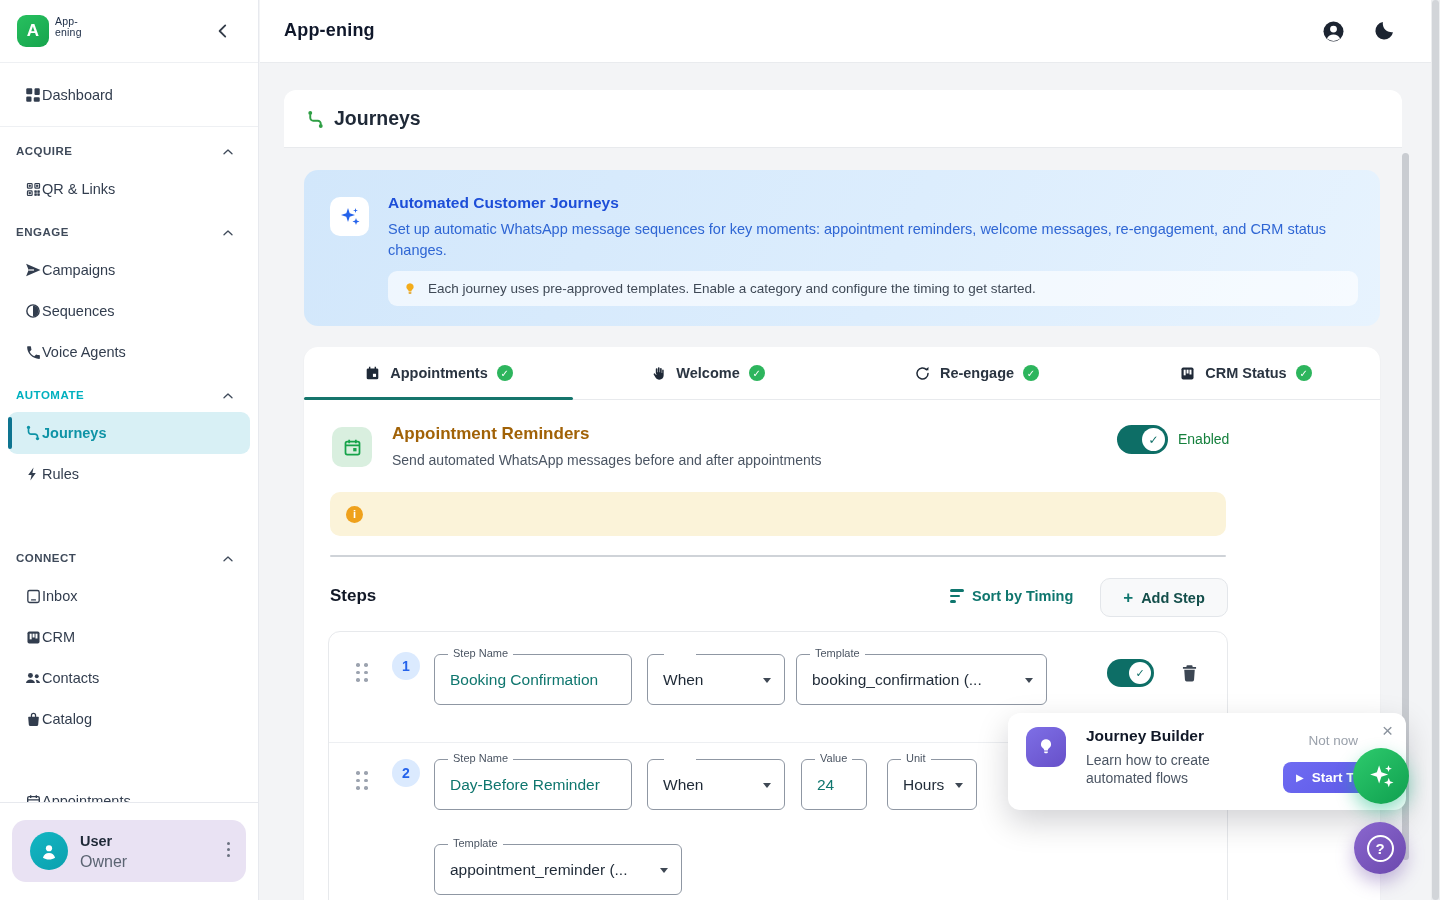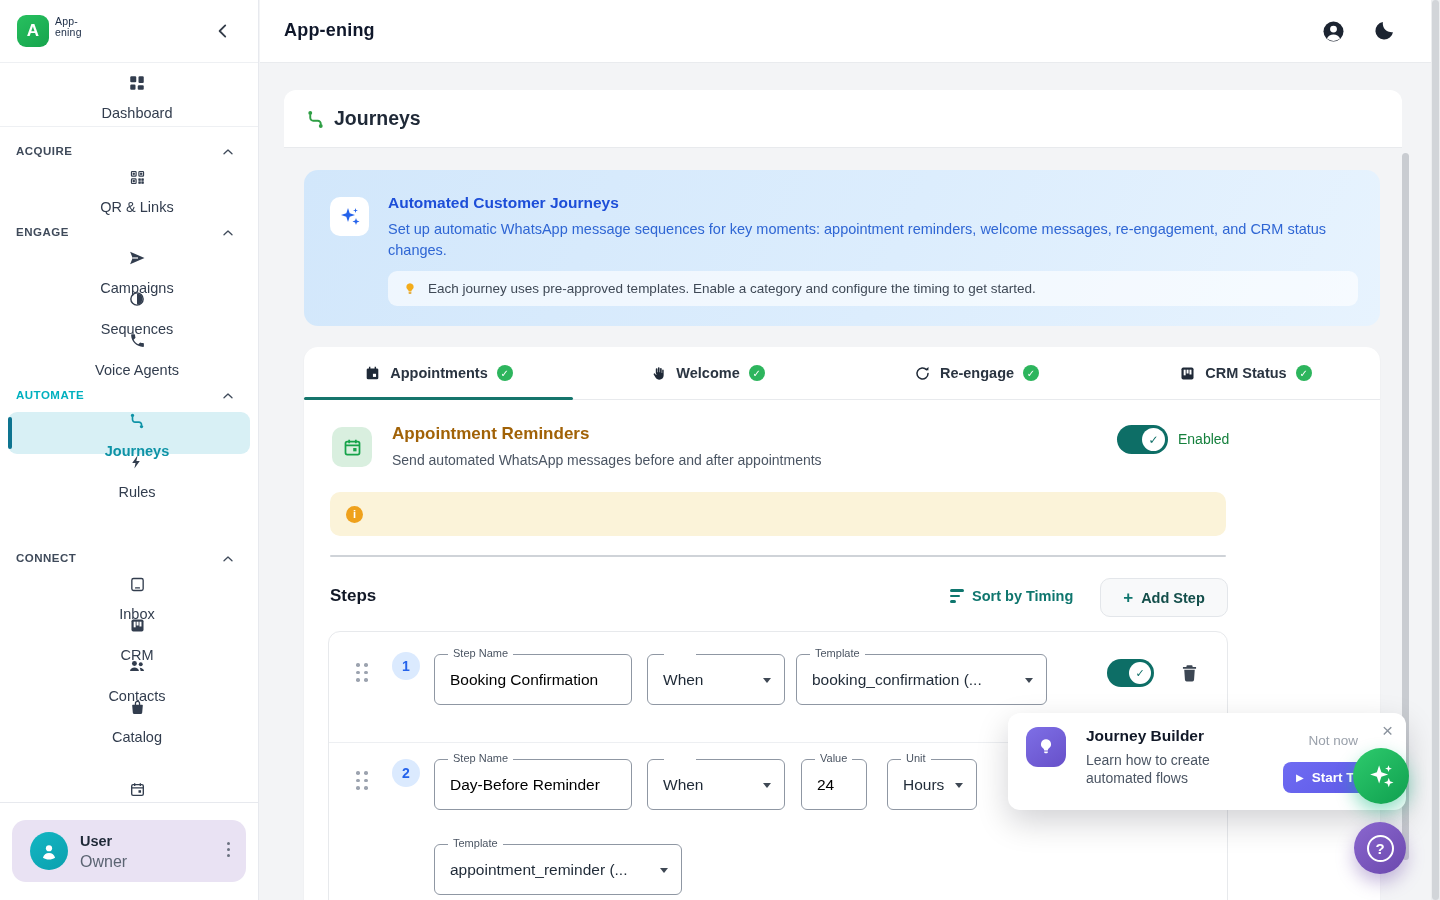--- a/index.html
+++ b/index.html
@@ -19,8 +19,8 @@
   .section-label { position:absolute; left:16px; font-size:11.5px; font-weight:bold; letter-spacing:.5px; color:#3f4a5a; }
   .section-label.teal { color:#00b0bf; }
   .section-chev { position:absolute; right:24px; width:12px; height:12px; color:#3f4a5a; }
-  .sitem { position:absolute; left:8px; right:8px; height:42px; display:flex; align-items:center; gap:13px;
-           padding-left:16px; border-radius:9px; color:#323d4e; font-size:14.5px; cursor:pointer;flex-direction:column; }
+  .sitem { position:absolute; left:8px; right:8px; height:42px; display:flex; align-items:center; gap:0;
+           padding-left:16px; border-radius:9px; color:#323d4e; font-size:14.5px; cursor:pointer; }
   .sitem .icn { width:18px; height:18px; flex:0 0 18px; display:flex; align-items:center; justify-content:center; }
   .sitem.active { background:#d8f0f5; color:#0e93a6; font-weight:bold; }
   .sitem.active .bar { position:absolute; left:0; top:5px; bottom:5px; width:4px; border-radius:3px; background:#0e7490; }

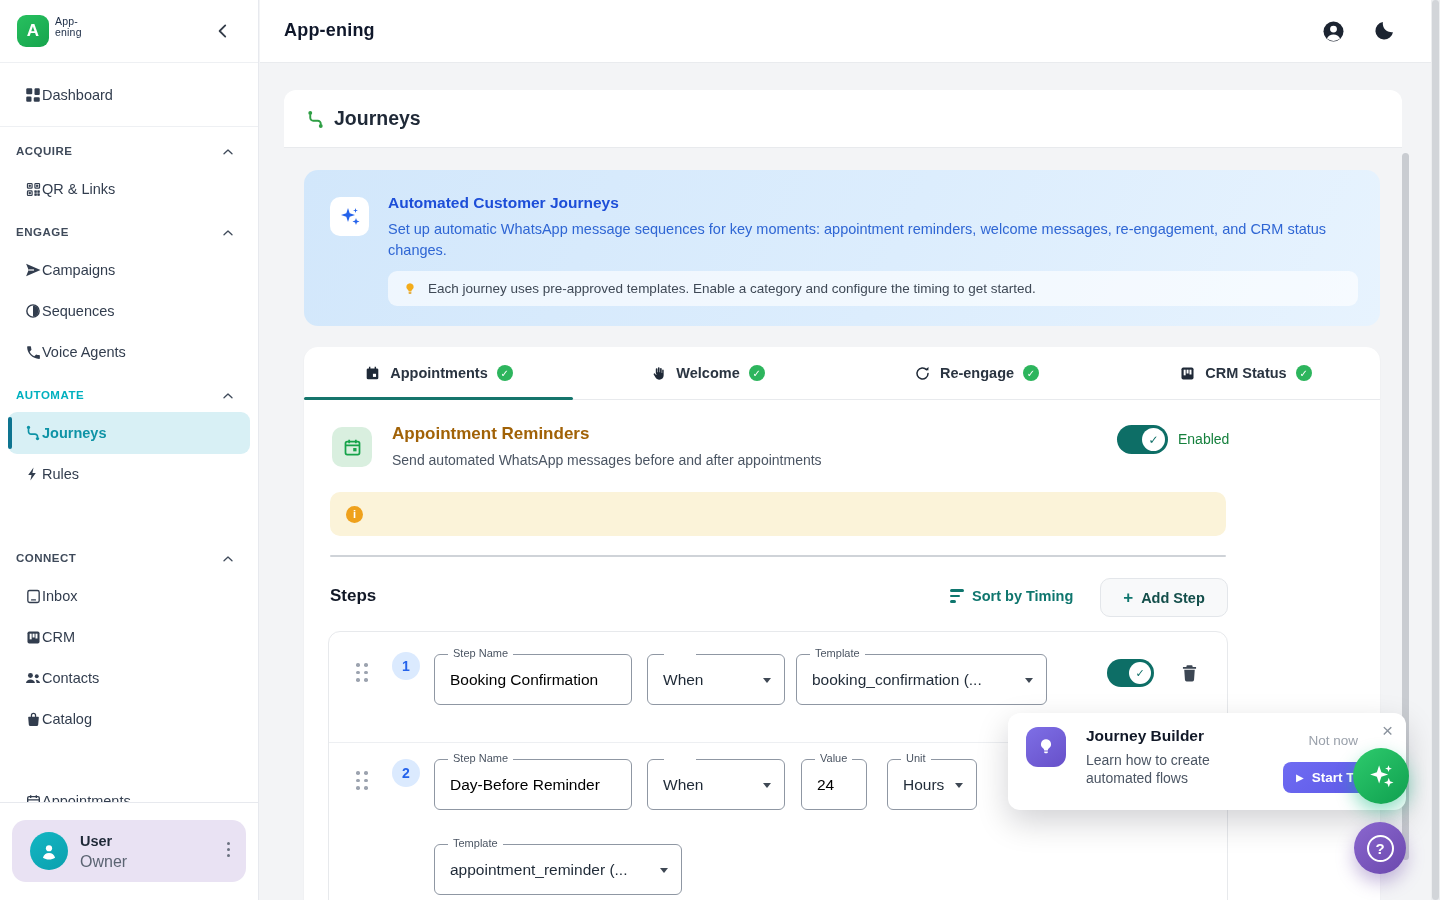--- a/index.html
+++ b/index.html
@@ -116,7 +116,7 @@
   .ofield .fnotch { position:absolute; top:-2px; left:16px; width:32px; height:3px; background:#fff; }
   .ofield .fvalue { position:absolute; left:15px; top:50%; transform:translateY(-50%); font-size:15.5px; color:#1f2a37; white-space:nowrap; overflow:hidden; }
   .ofield input { position:absolute; left:15px; right:8px; top:0; height:100%; border:none; outline:none; background:transparent;
-                  font-family:inherit; font-size:15.5px; color:#000000; }
+                  font-family:inherit; font-size:15.5px; color:#0f766e; }
   .ofield.select { cursor:pointer; }
   .ofield.select .caret { position:absolute; right:13px; top:50%; margin-top:-2px; width:0; height:0;
                           border-left:4.5px solid transparent; border-right:4.5px solid transparent; border-top:5.5px solid #3f4854; }

